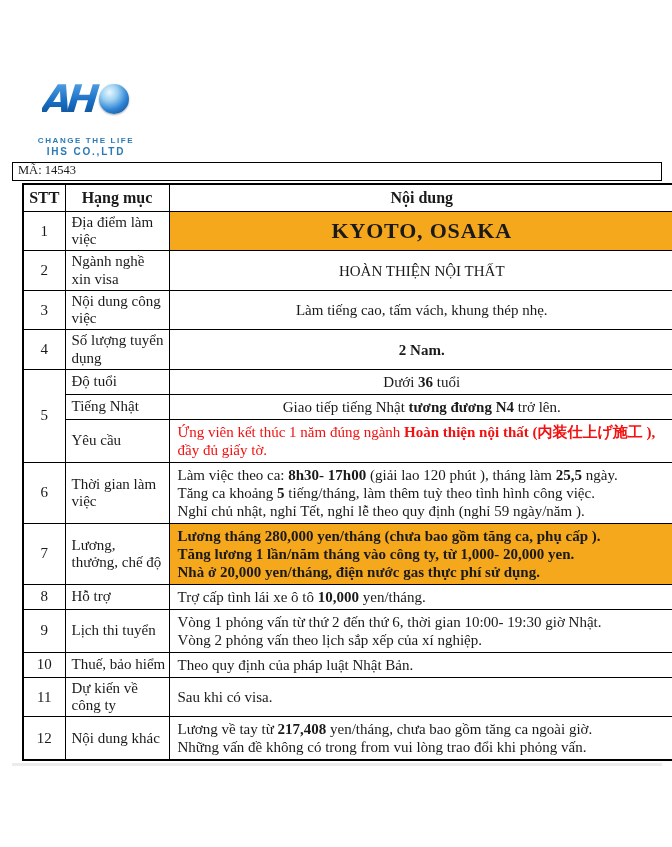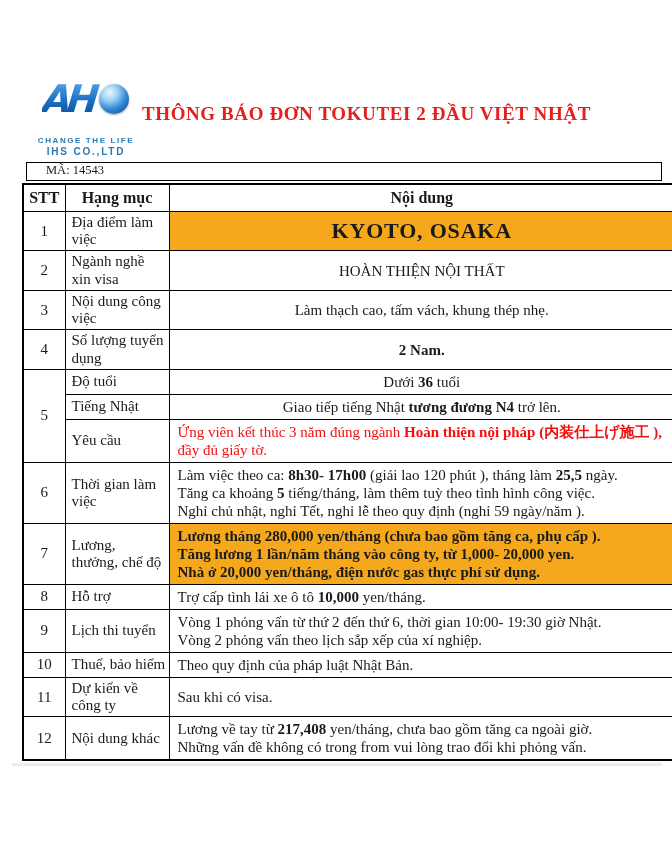--- a/index.html
+++ b/index.html
@@ -100,7 +100,6 @@
     <div class="logo-tagline">CHANGE THE LIFE</div>
     <div class="logo-company">IHS CO.,LTD</div>
   </div>
-  <div class="doc-title">THÔNG BÁO ĐƠN TOKUTEI 2 ĐẦU VIỆT NHẬT</div>
 </div>
 
 <div class="code-strip">MÃ: 14543</div>

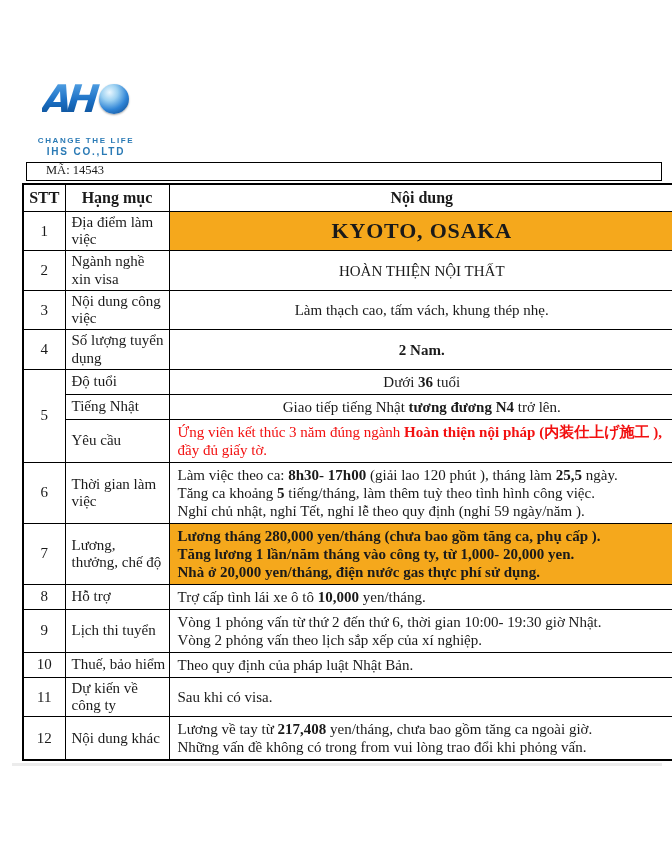--- a/index.html
+++ b/index.html
@@ -56,9 +56,9 @@
   }
   
   .code-strip{
-    margin:0 10px 2px 26px;
+    margin:0 10px 2px 12px;
     border:1px solid var(--border);
-    font-size:12.5px;padding:1px 5px 2px 19px;line-height:1.1;
+    font-size:12.5px;padding:1px 5px 2px 5px;line-height:1.1;
   }
   
   table.main{

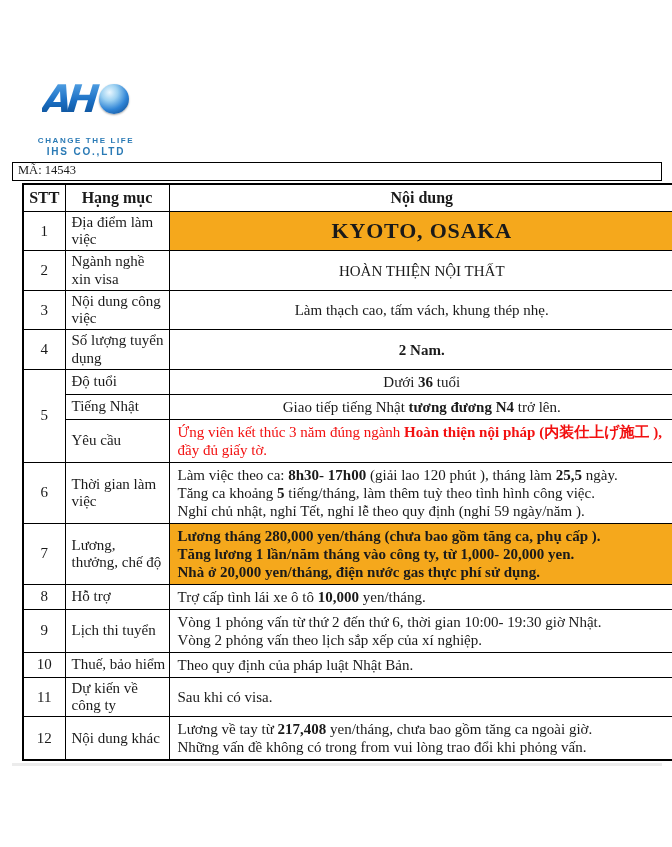--- a/index.html
+++ b/index.html
@@ -136,7 +136,7 @@
         <td class="stt" rowspan="1">3</td>
         <td class="label">Nội dung công việc</td>
         <td class="content align-center">
-          <div class="line"><span>Làm thạch cao, tấm vách, khung thép nhẹ.</span></div>
+          <div class="line"><span>Làm tiếng cao, tấm vách, khung thép nhẹ.</span></div>
         </td>
       </tr>
       <tr>

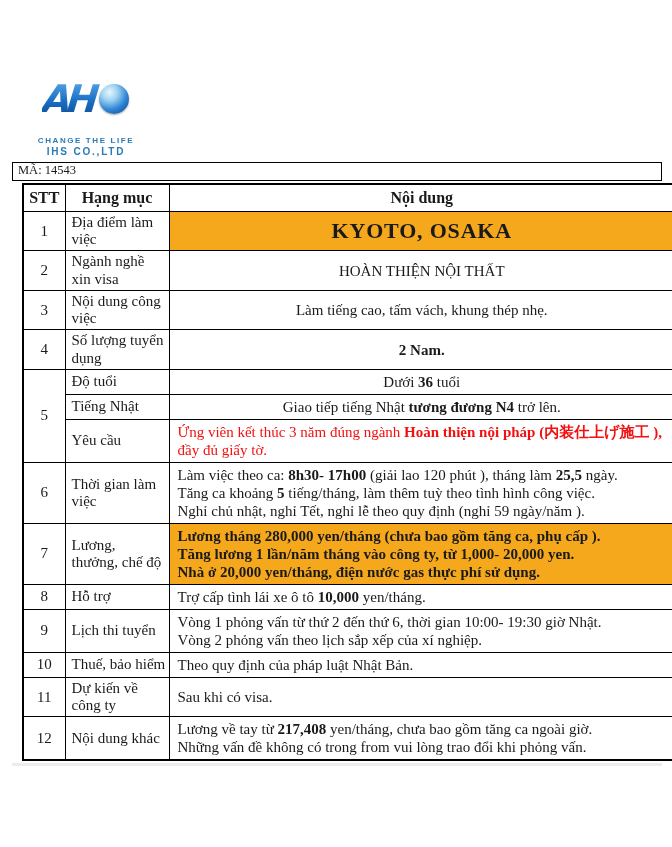--- a/index.html
+++ b/index.html
@@ -162,7 +162,7 @@
       <tr>
         <td class="label">Yêu cầu</td>
         <td class="content align-left">
-          <div class="line"><span class="red">Ứng viên kết thúc 3 năm đúng ngành </span><span class="b red">Hoàn thiện nội pháp (内装仕上げ施工 ),</span><span class="red"> đầy đủ giấy tờ.</span></div>
+          <div class="line"><span class="red">Ứng viên kết thúc 1 năm đúng ngành </span><span class="b red">Hoàn thiện nội pháp (内装仕上げ施工 ),</span><span class="red"> đầy đủ giấy tờ.</span></div>
         </td>
       </tr>
       <tr>

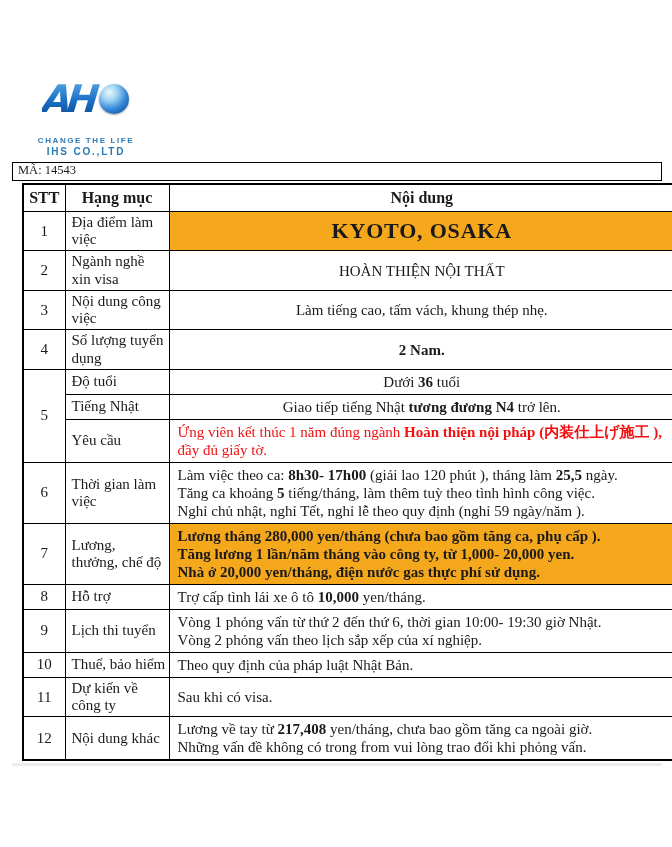--- a/index.html
+++ b/index.html
@@ -162,7 +162,7 @@
       <tr>
         <td class="label">Yêu cầu</td>
         <td class="content align-left">
-          <div class="line"><span class="red">Ứng viên kết thúc 1 năm đúng ngành </span><span class="b red">Hoàn thiện nội pháp (内装仕上げ施工 ),</span><span class="red"> đầy đủ giấy tờ.</span></div>
+          <div class="line"><span class="red">Ứng viên kết thúc 1 năm đúng ngành </span><span class="b red">Hoàn thiện nội thất (内装仕上げ施工 ),</span><span class="red"> đầy đủ giấy tờ.</span></div>
         </td>
       </tr>
       <tr>

